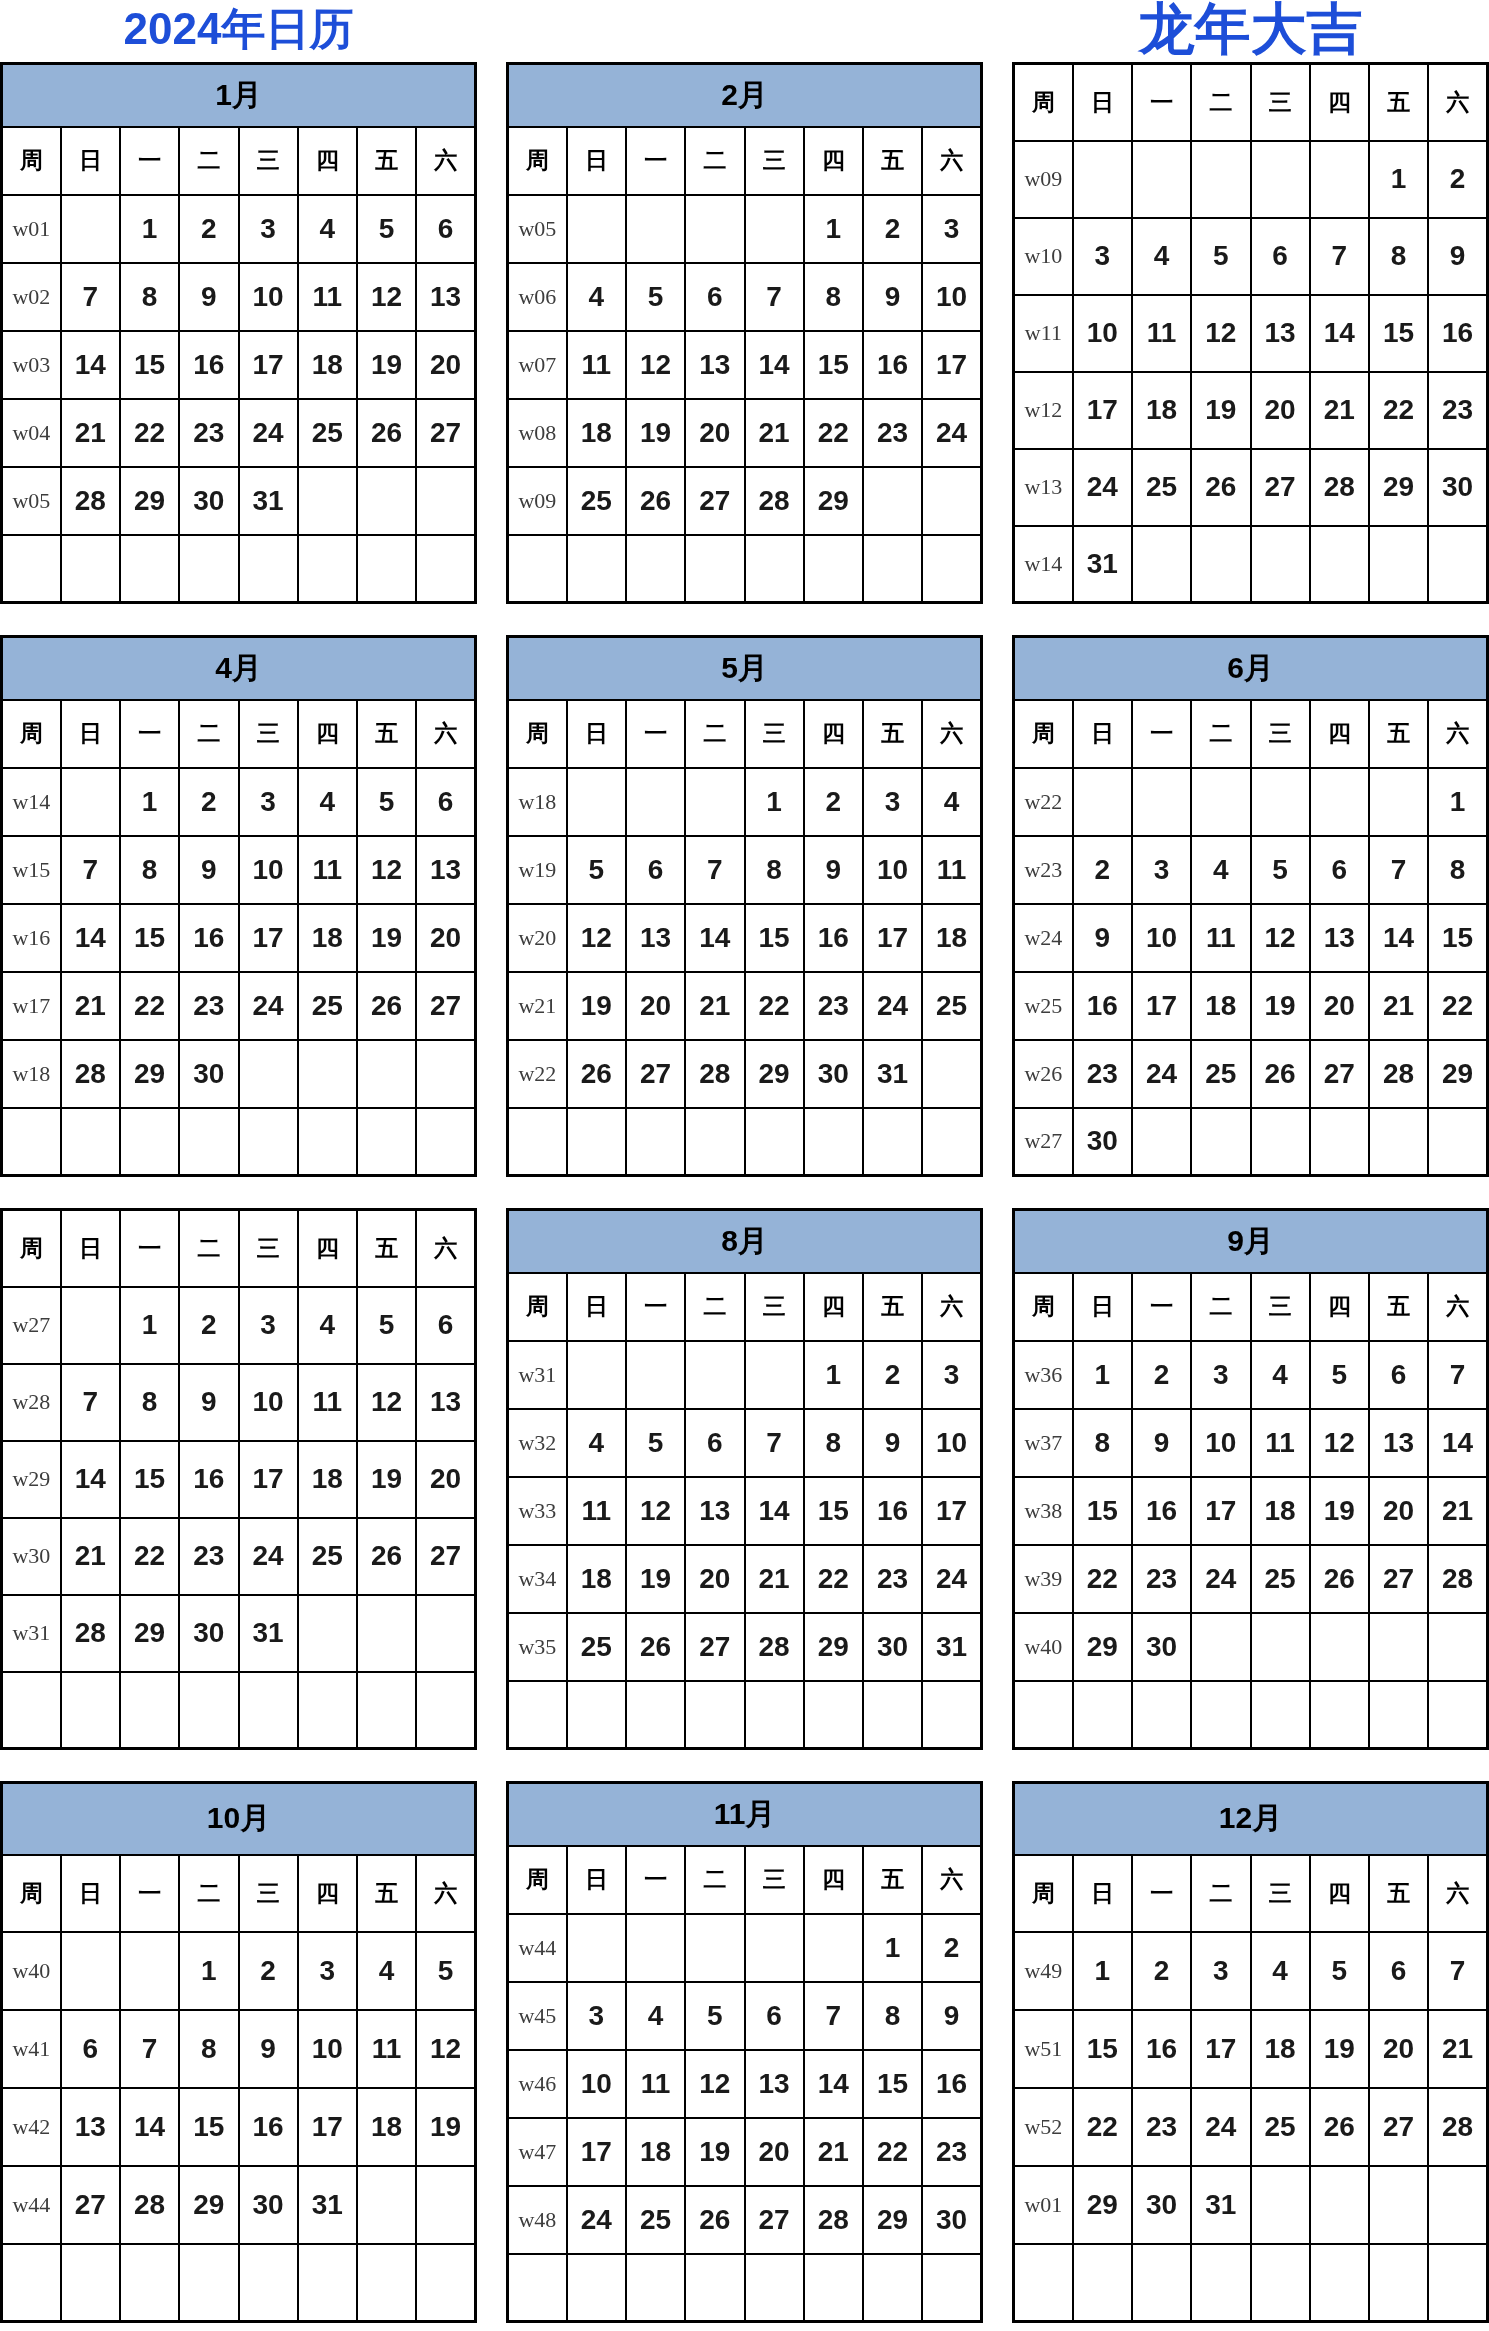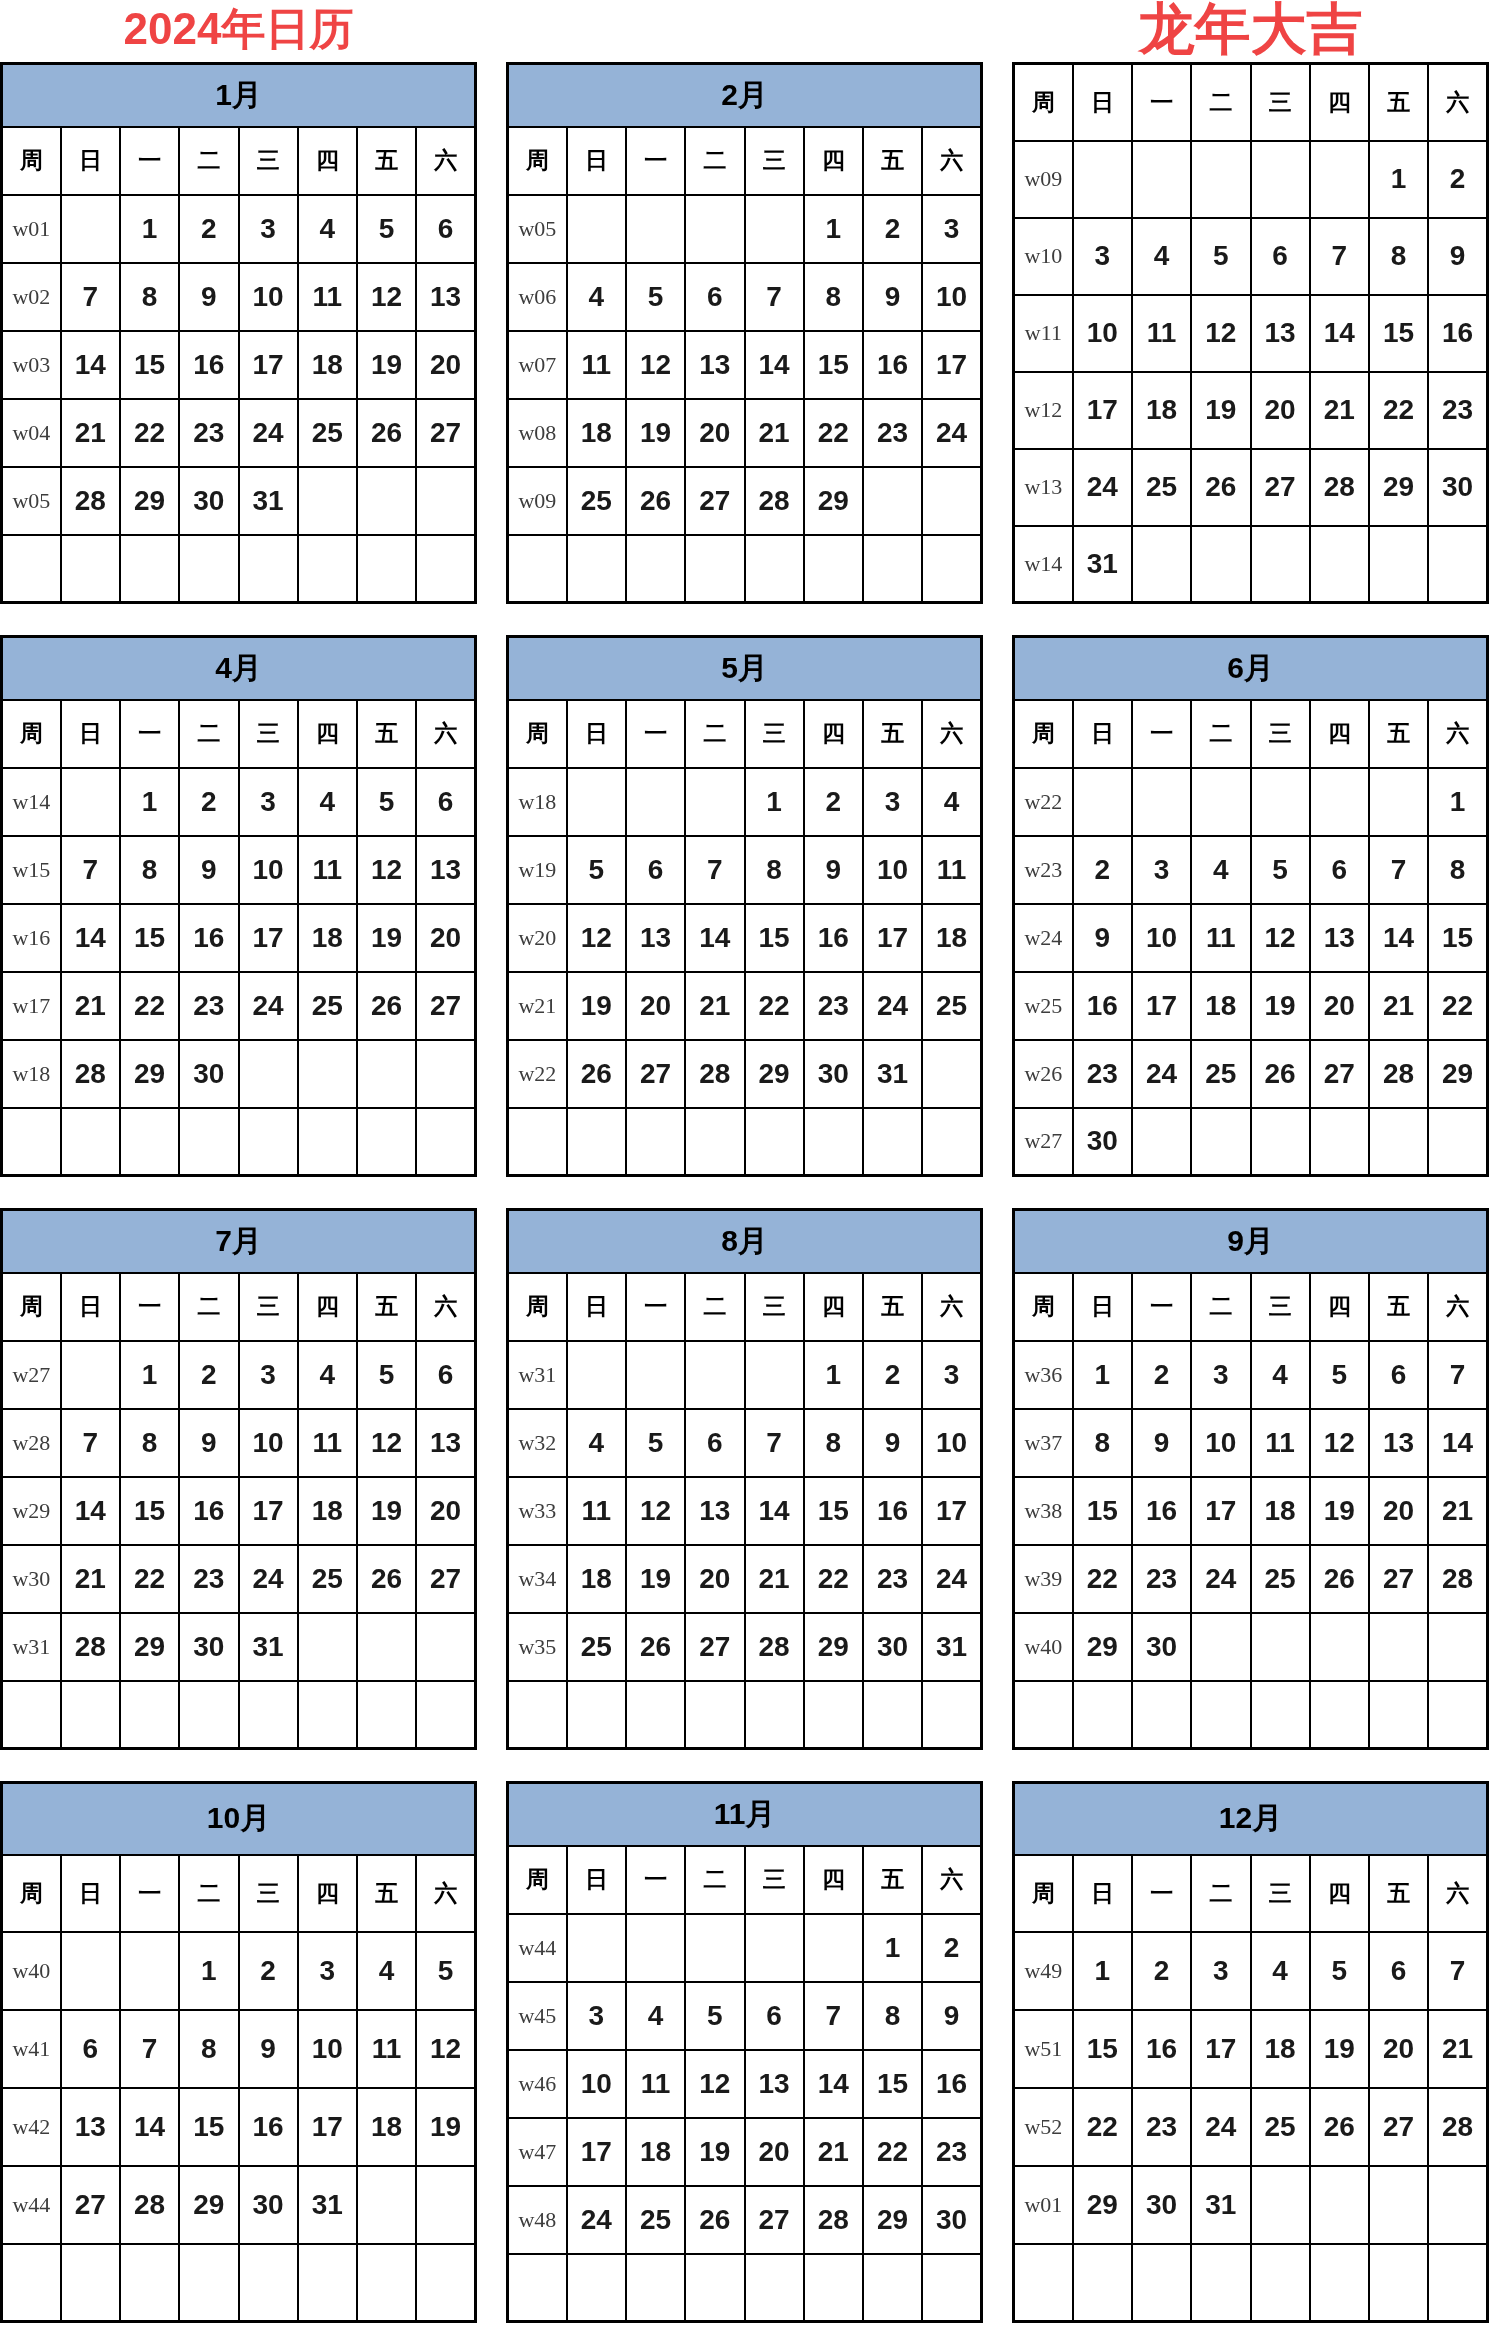--- a/index.html
+++ b/index.html
@@ -20,7 +20,7 @@
   .page-header{position:relative;height:62px;}
   .main-title,.greeting{
     position:absolute;top:0;width:477px;height:58px;line-height:58px;
-    text-align:center;font-size:44px;font-weight:700;color:#ef4444;
+    text-align:center;font-size:44px;font-weight:700;color:#1d4ed8;
     white-space:nowrap;
   }
   .main-title{left:0;}

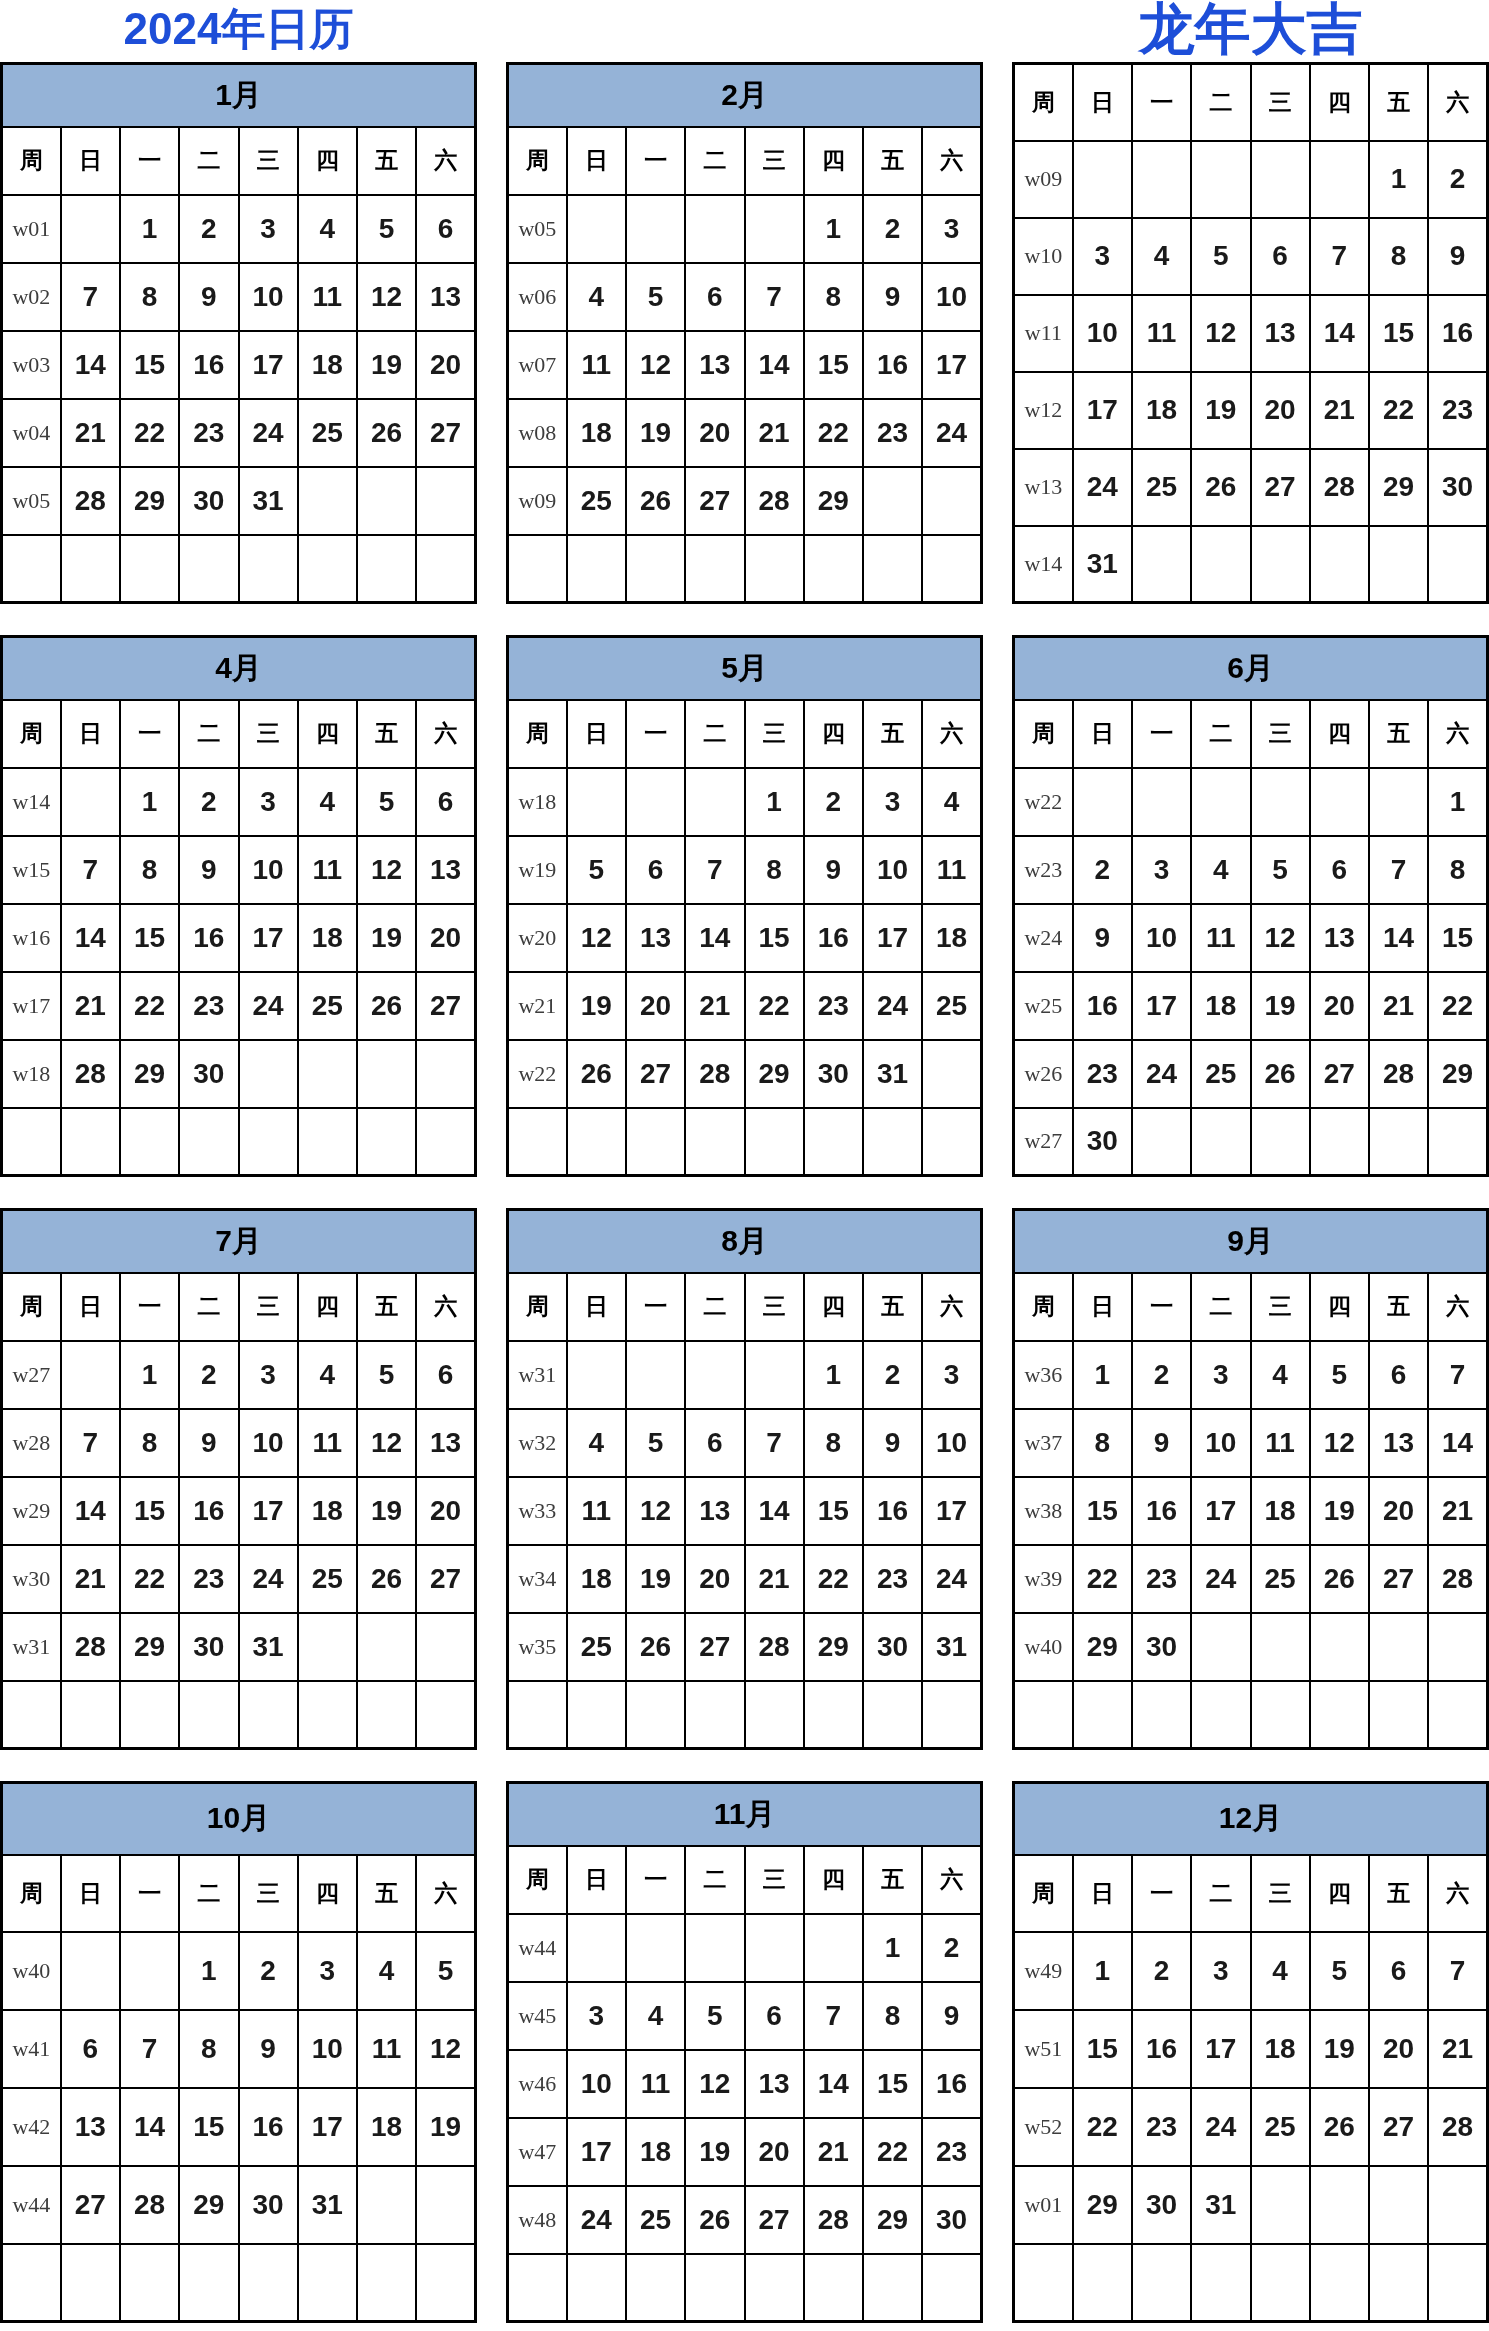--- a/index.html
+++ b/index.html
@@ -528,9 +528,6 @@
     <table class="month">
       <tbody>
         <tr>
-          <th colspan="8" class="month-name">7月</th>
-        </tr>
-        <tr>
           <th class="weekday">周</th>
           <th class="weekday red">日</th>
           <th class="weekday">一</th>

